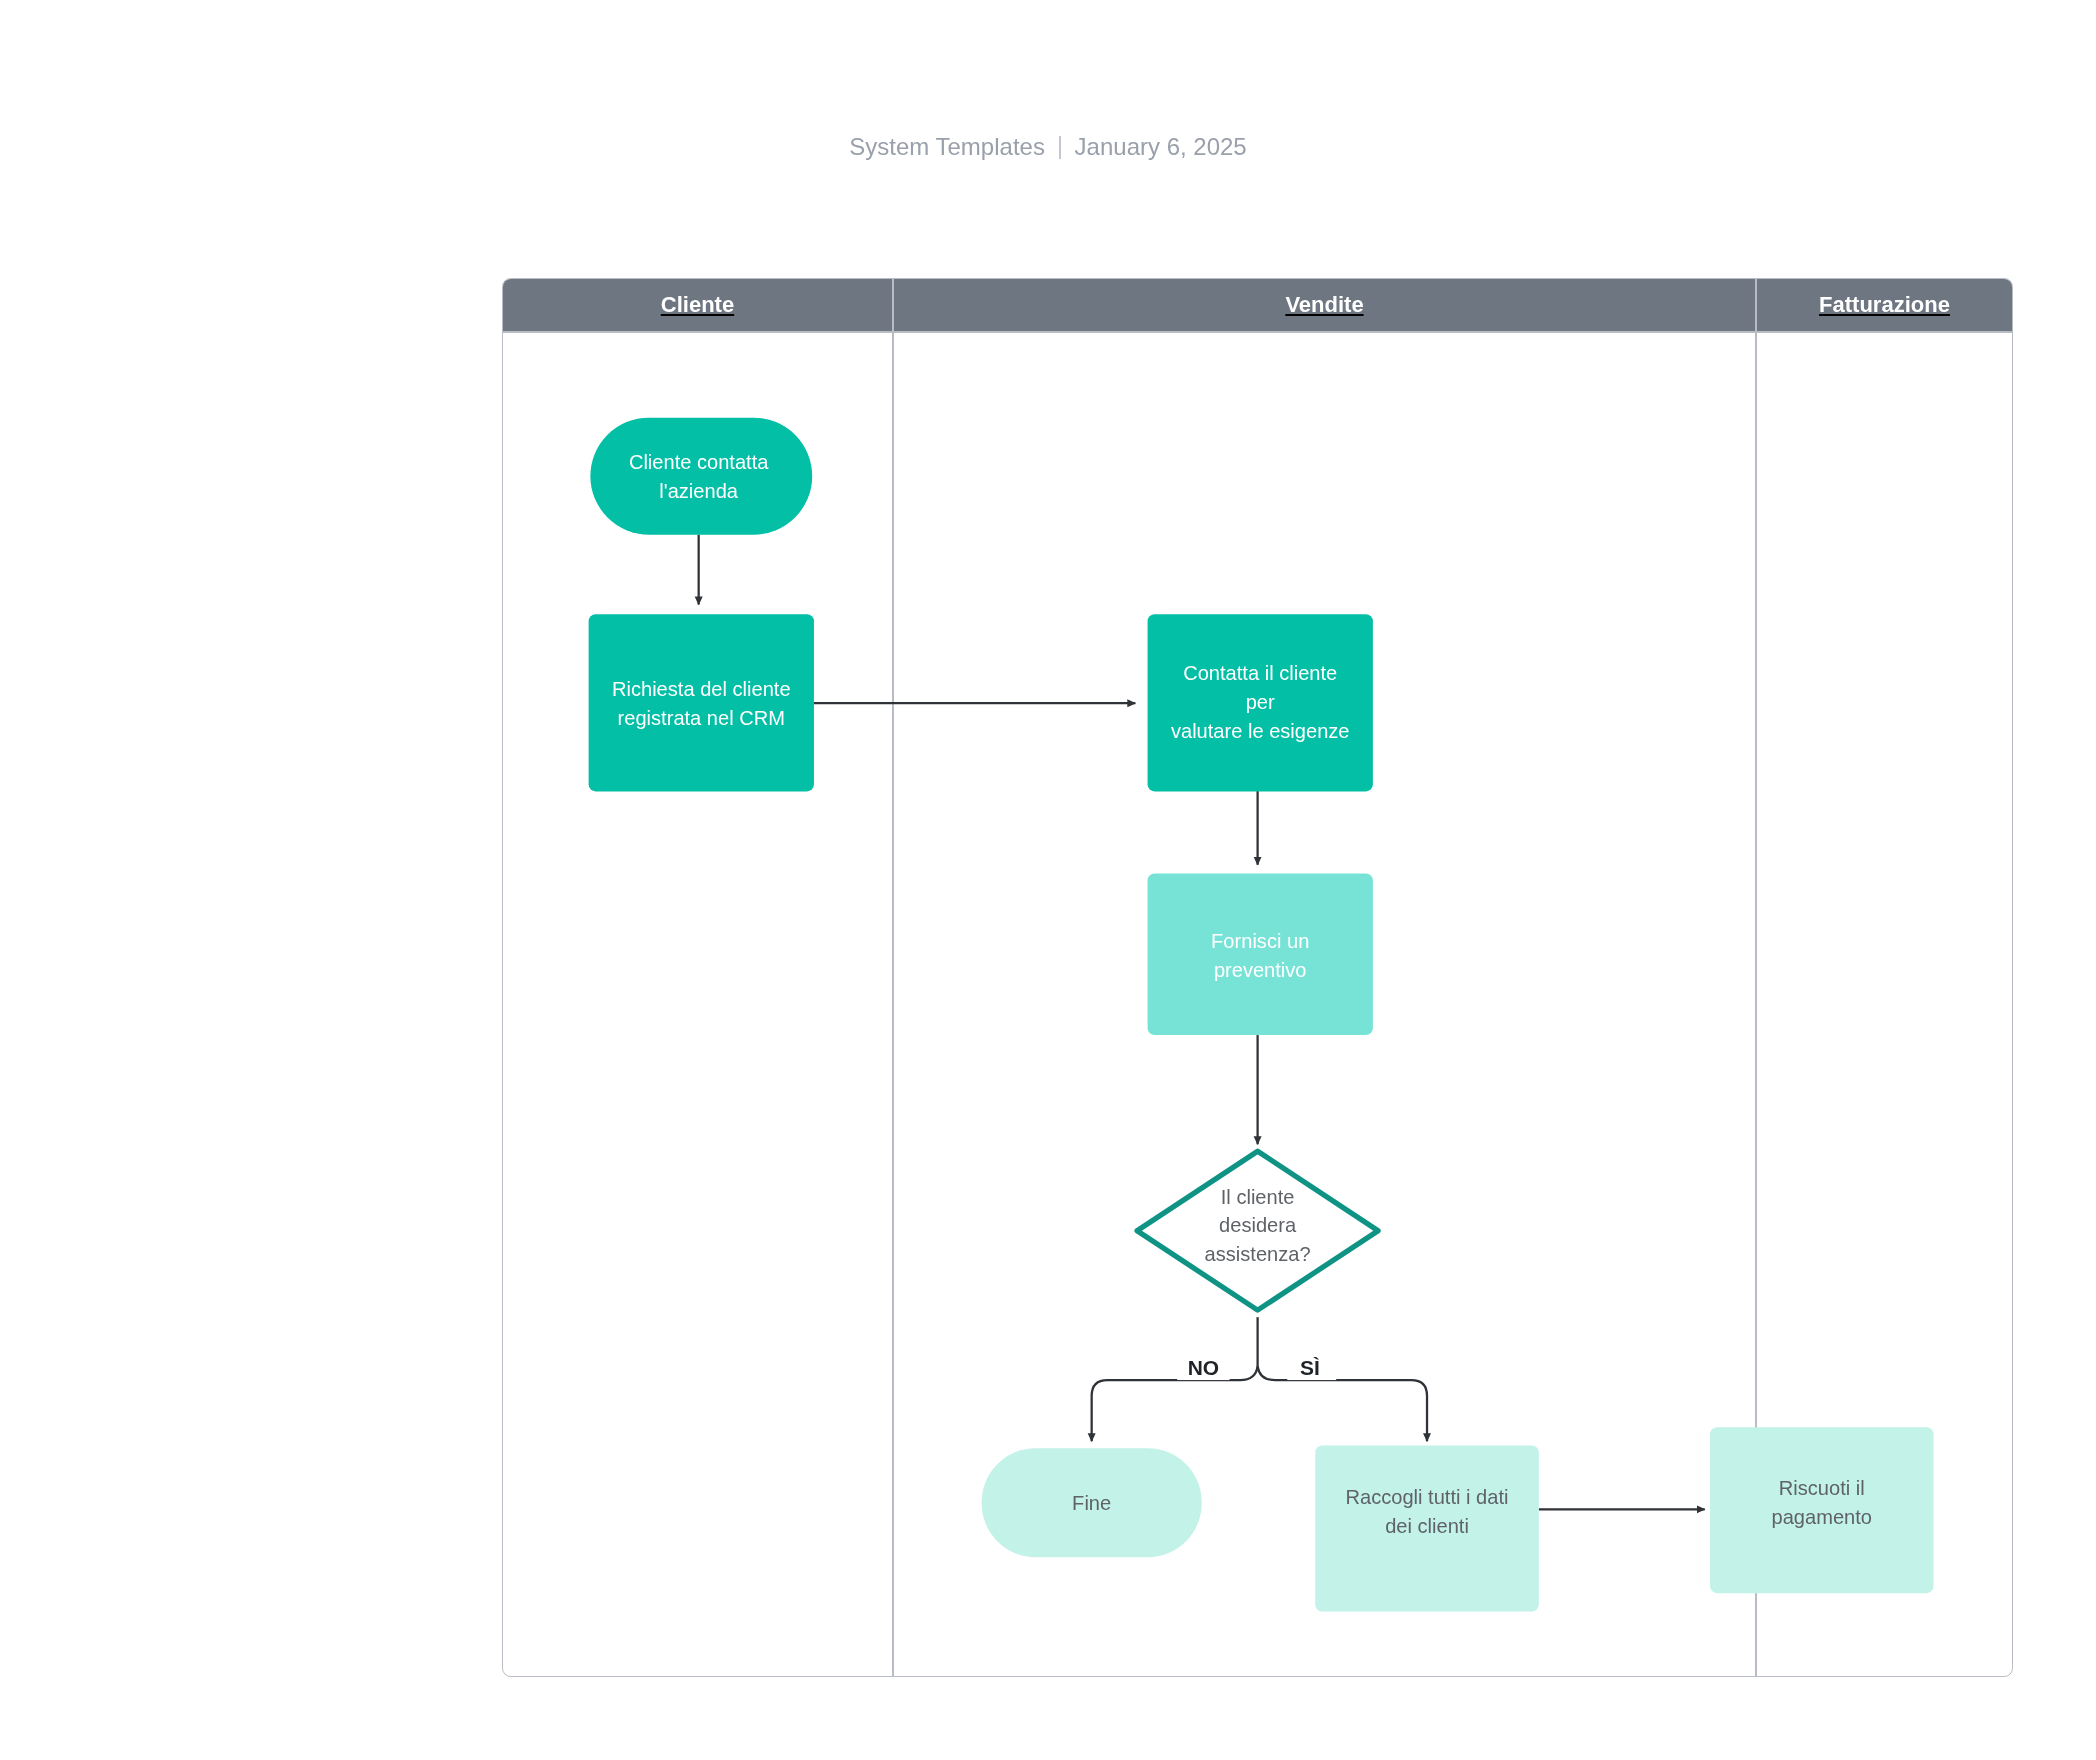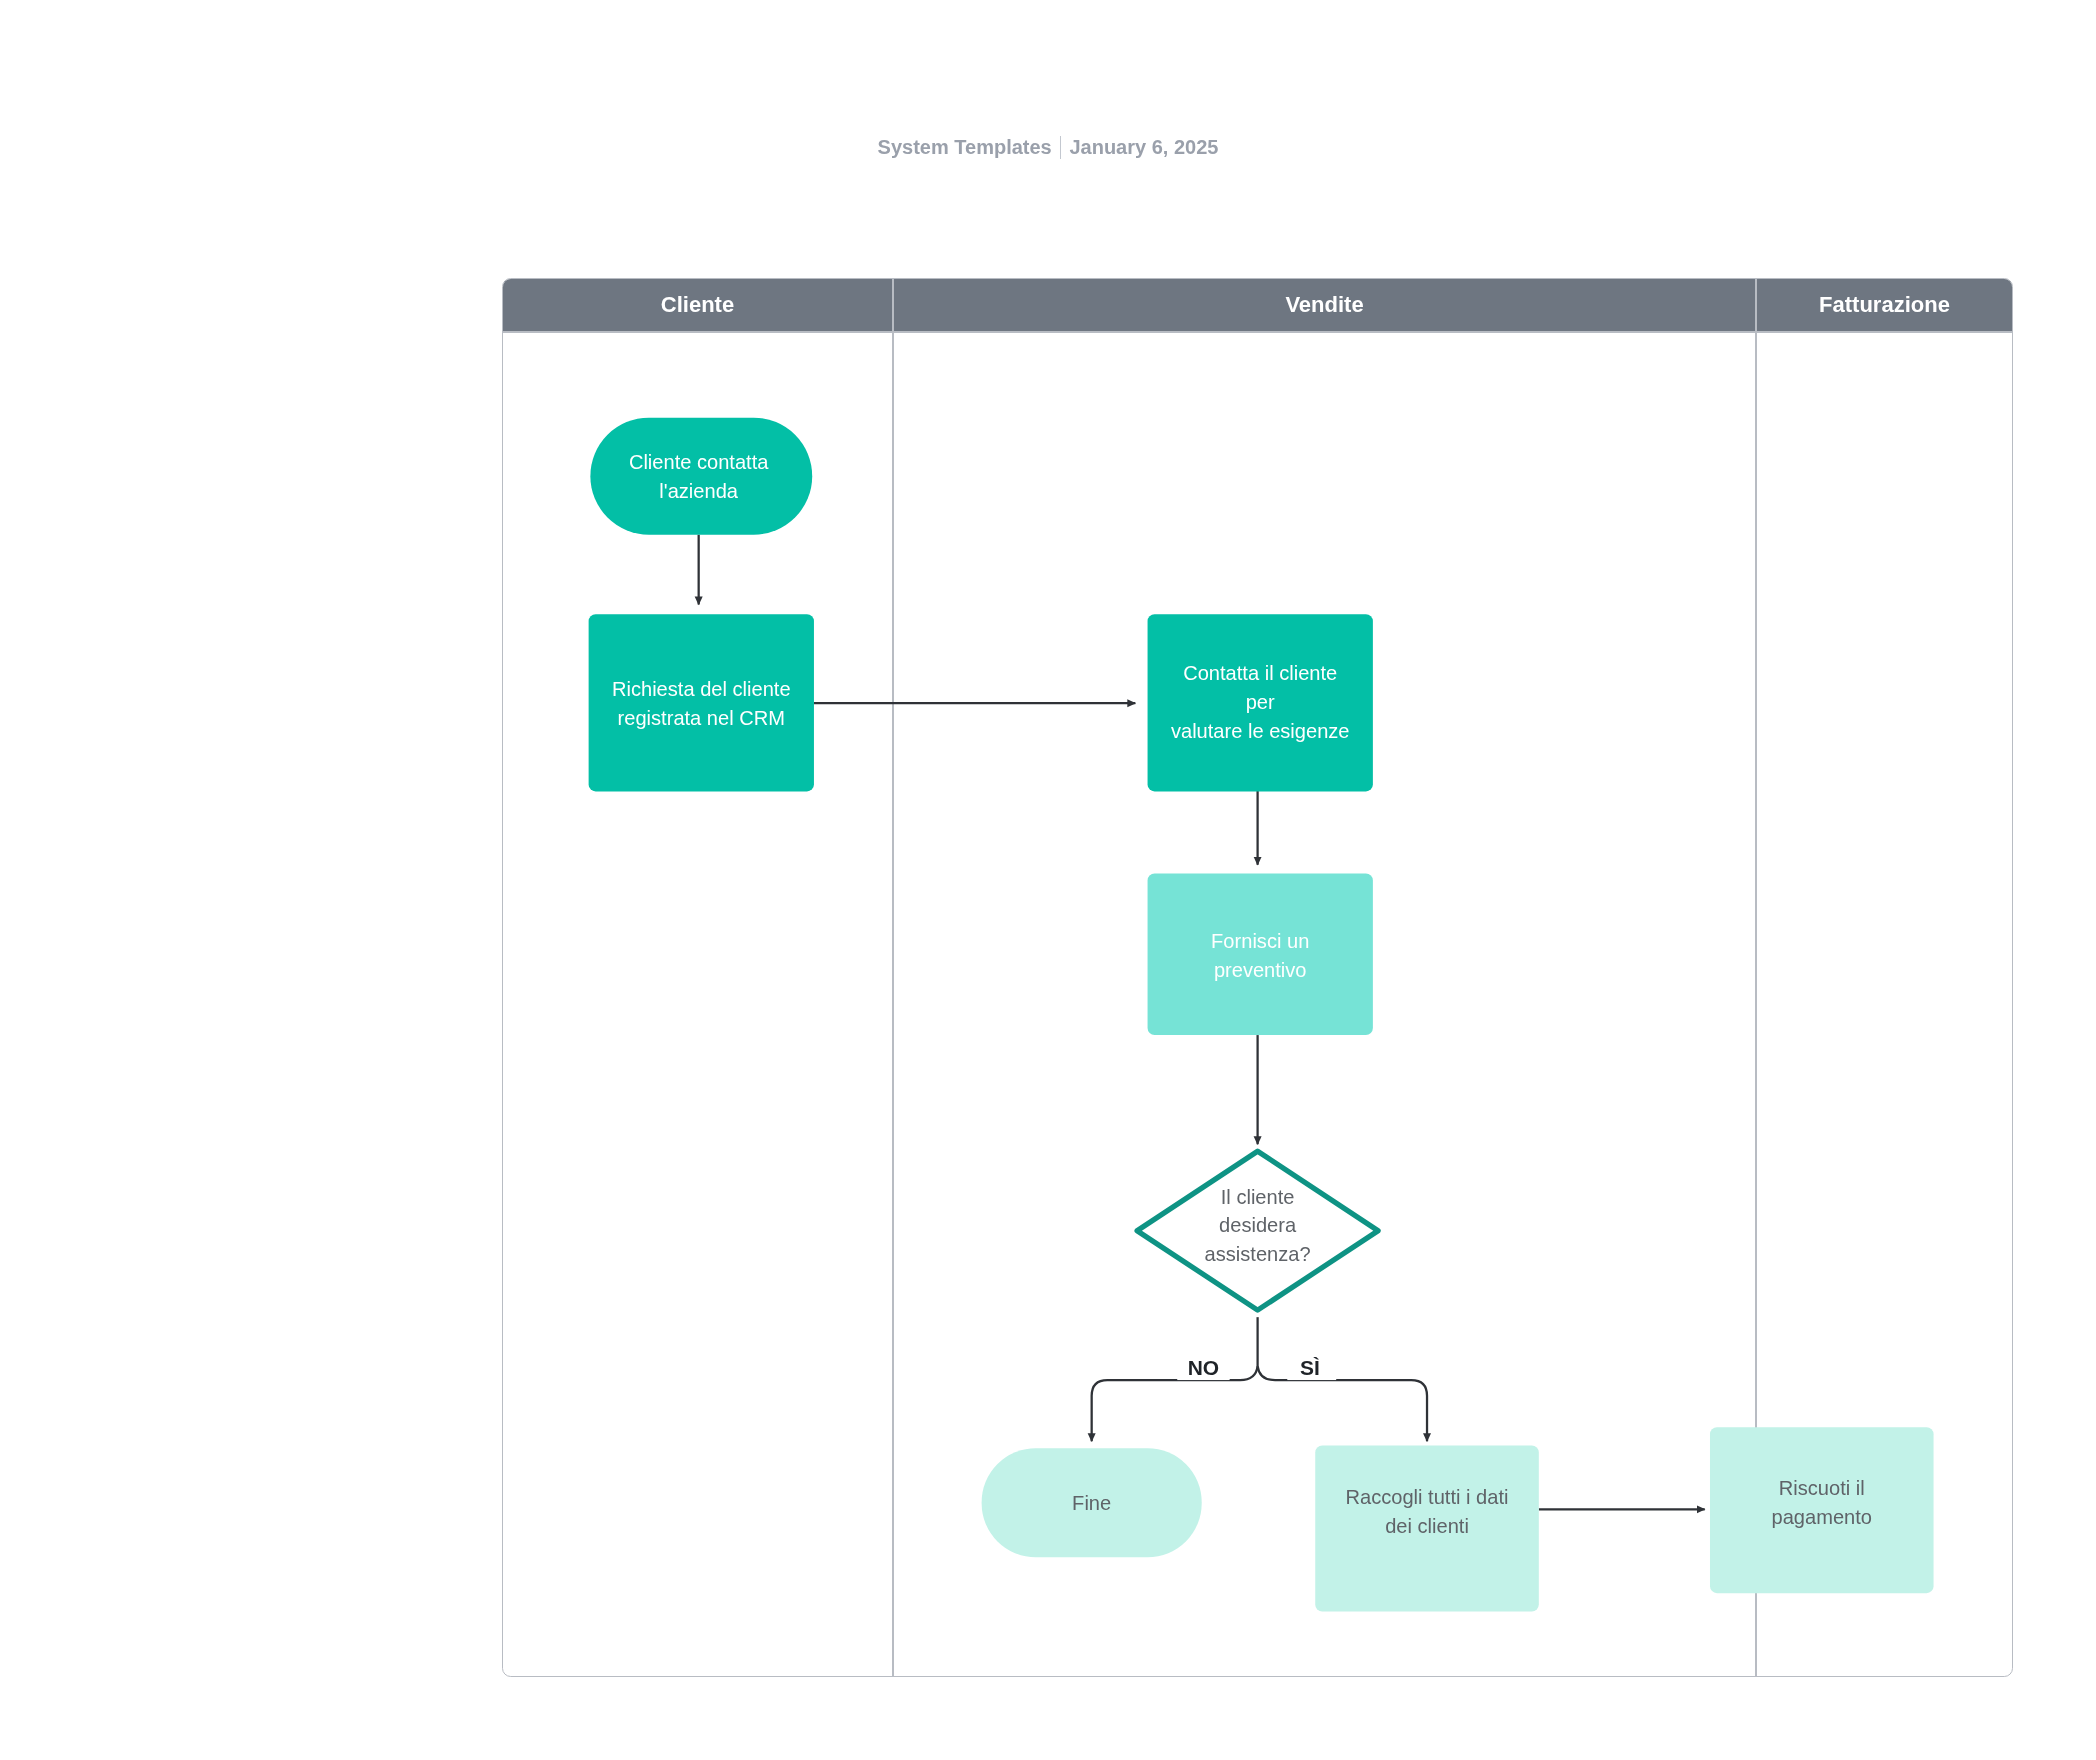--- a/index.html
+++ b/index.html
@@ -41,14 +41,13 @@
   }
   .subtitle-row {
     margin-top: 12.2px;
-    font-size: 20px;
+    font-size: 24px;
     color: #9aa0ab;
     line-height: 26px;
     display: flex;
     justify-content: center;
     align-items: center;
-    gap: 8px;
-    font-weight: bold;
+    gap: 14px;
   }
   .subtitle-sep {
     display: inline-block;

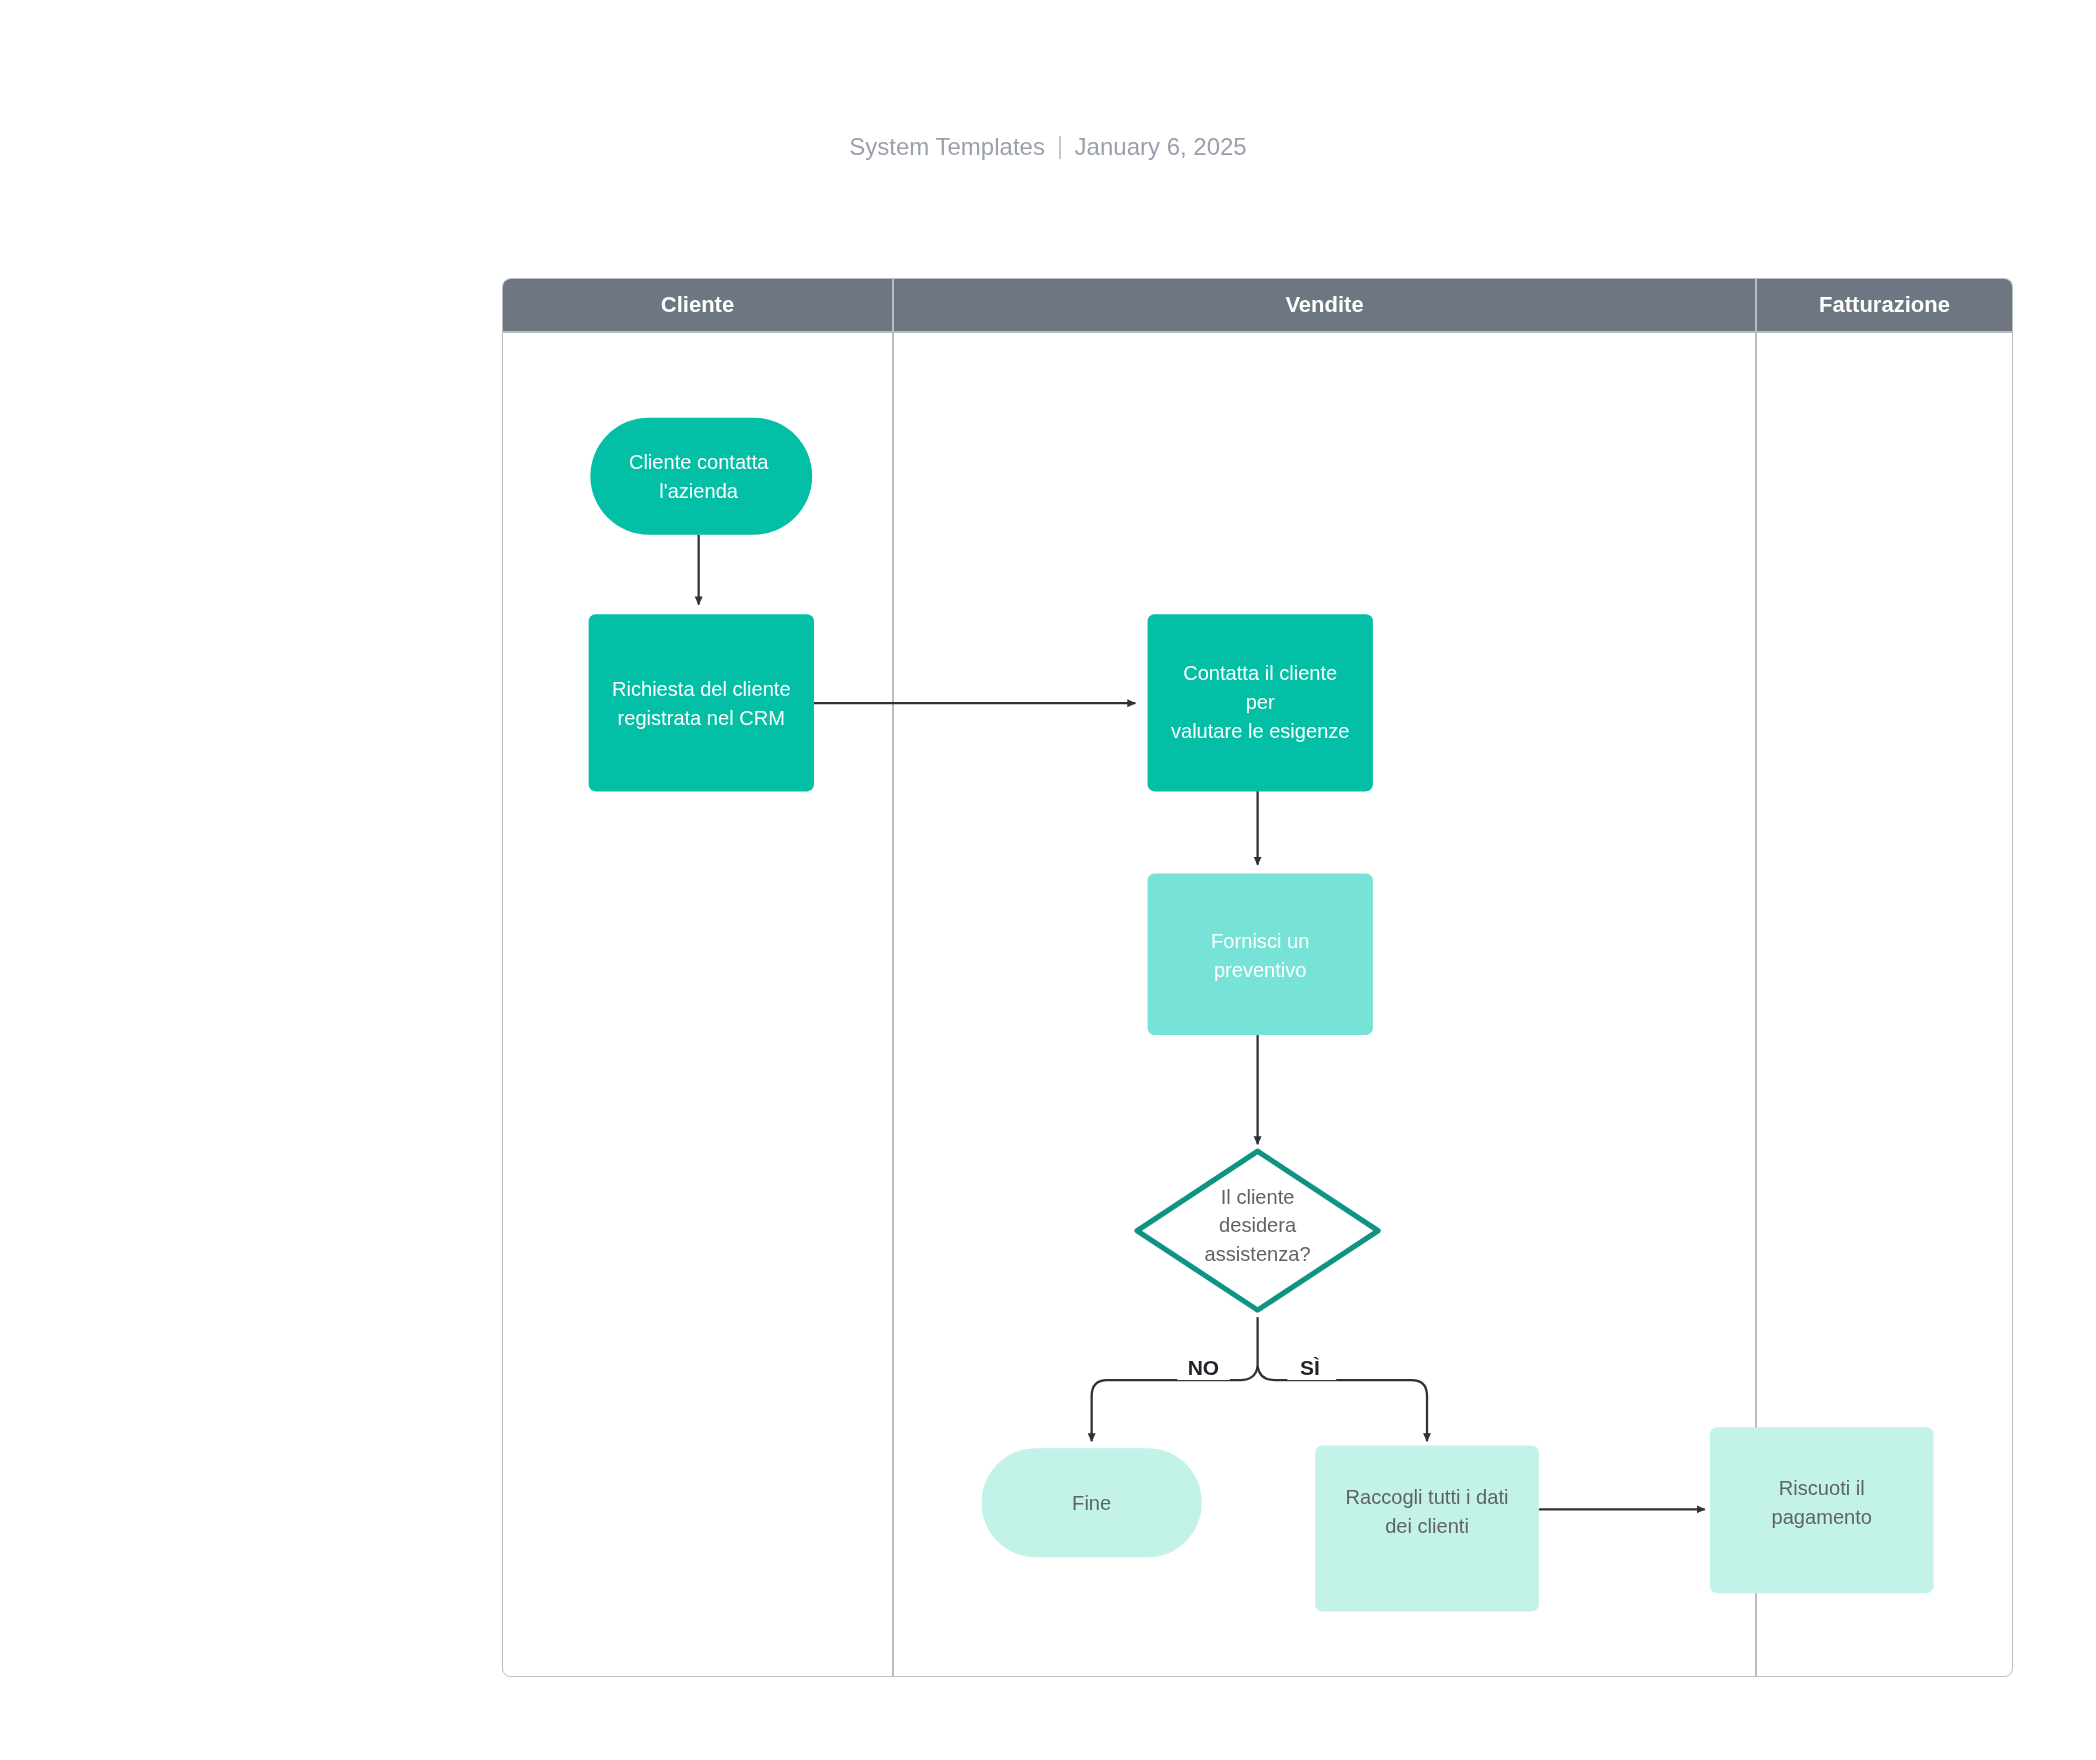--- a/index.html
+++ b/index.html
@@ -76,6 +76,7 @@
     width: 100%;
     height: 54px;
     display: flex;
+    text-decoration: underline;
   }
   .lane-header {
     background: #6e7681;

